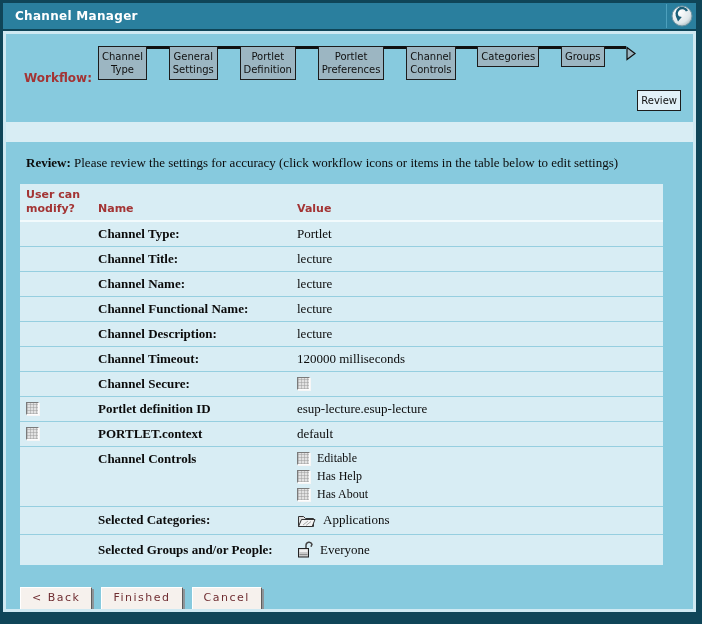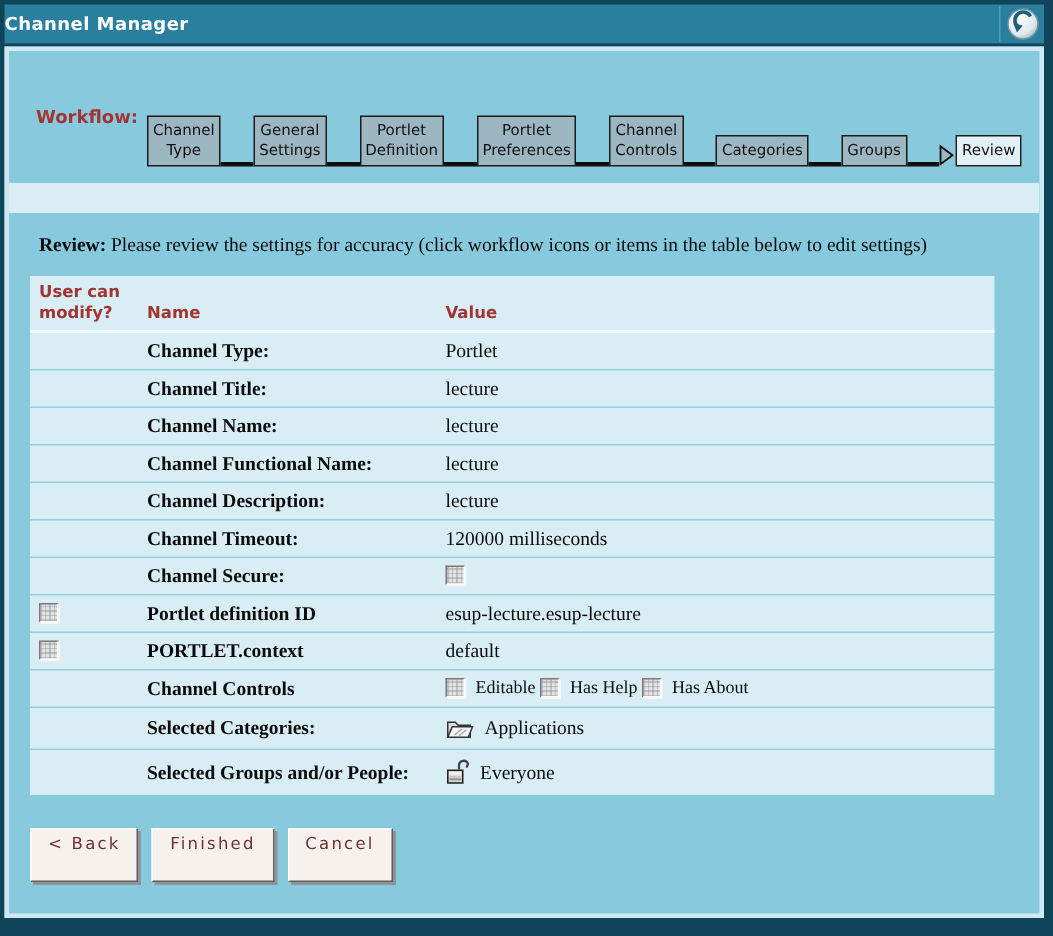--- a/index.html
+++ b/index.html
@@ -13,7 +13,7 @@
   .titlebar {
     height:26px; background:#2a7f9e;
     display:flex; align-items:center; justify-content:space-between;
-    margin-bottom:2px;
+    padding-left:12px; margin-bottom:2px;
   }
   .titlebar-title { color:#ffffff; font-size:12px; font-weight:bold; letter-spacing:.3px; }
   .focus-btn {

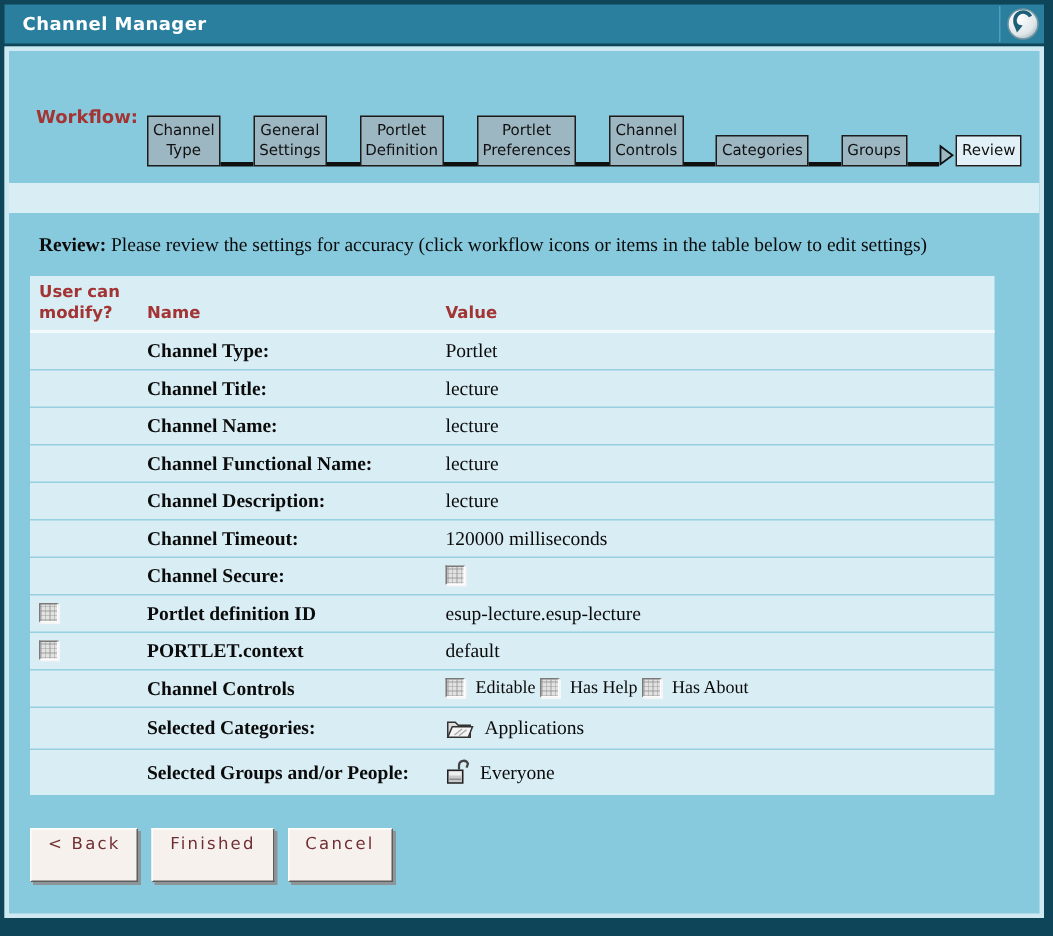--- a/index.html
+++ b/index.html
@@ -28,7 +28,7 @@
   
   .workflow { height:88px; display:flex; align-items:center; padding:0 12px 0 18px; }
   .workflow-label { color:#a33434; font-weight:bold; font-size:12px; margin-right:6px; white-space:nowrap; }
-  .steps { flex:1; display:flex; align-items:flex-end; }
+  .steps { flex:1; display:flex; align-items:flex-start; }
   .step-box {
     background:#9cb6c2; border:1px solid #1c1c1c; color:#101010;
     font-size:10px; line-height:1.3; text-align:center;

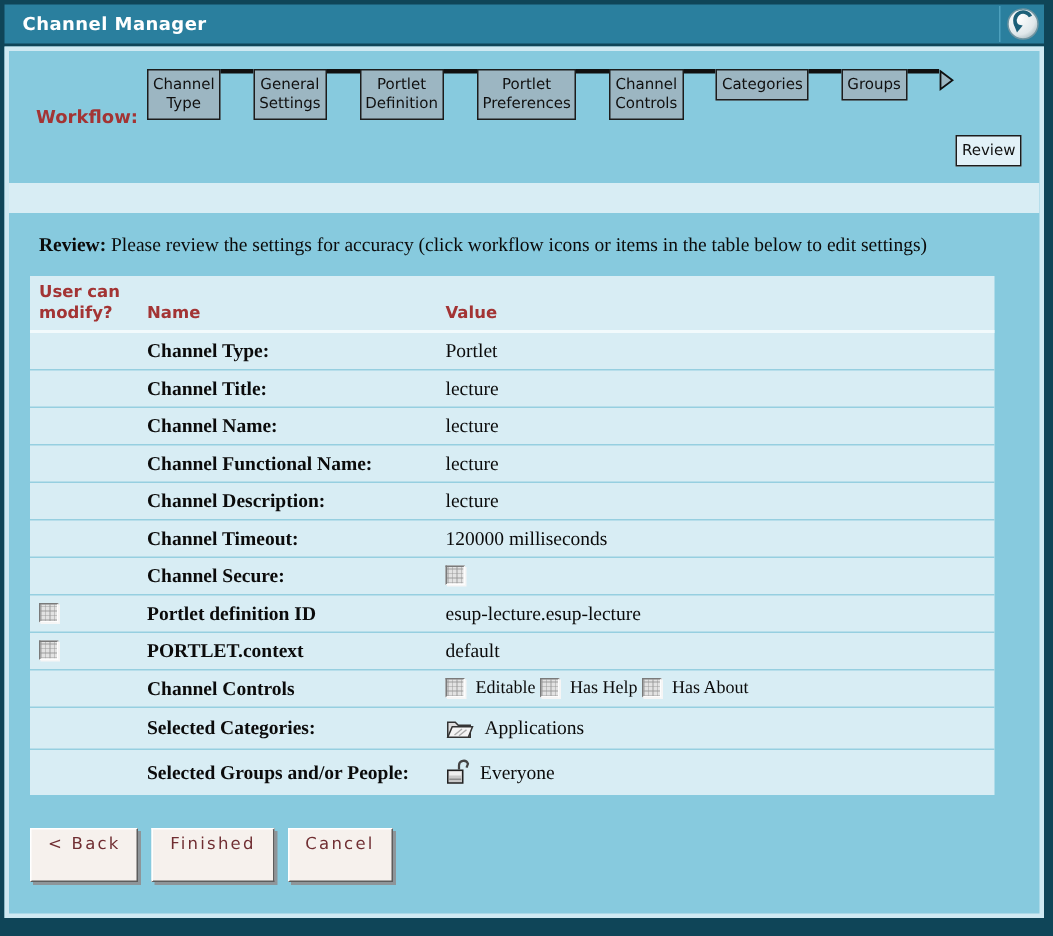--- a/index.html
+++ b/index.html
@@ -55,7 +55,7 @@
   .cell-modify { display:flex; align-items:center; }
   .cell-value { display:flex; align-items:center; gap:7px; }
   .row-tall { align-items:start; padding-top:4px; padding-bottom:4px; }
-  .control-lines { display:flex; flex-direction:row; gap:3px;text-align:right; }
+  .control-lines { display:flex; flex-direction:column; gap:3px;text-align:right; }
   .control-line { display:flex; align-items:center; gap:7px; font-size:12px; }
   
   .cbx {

